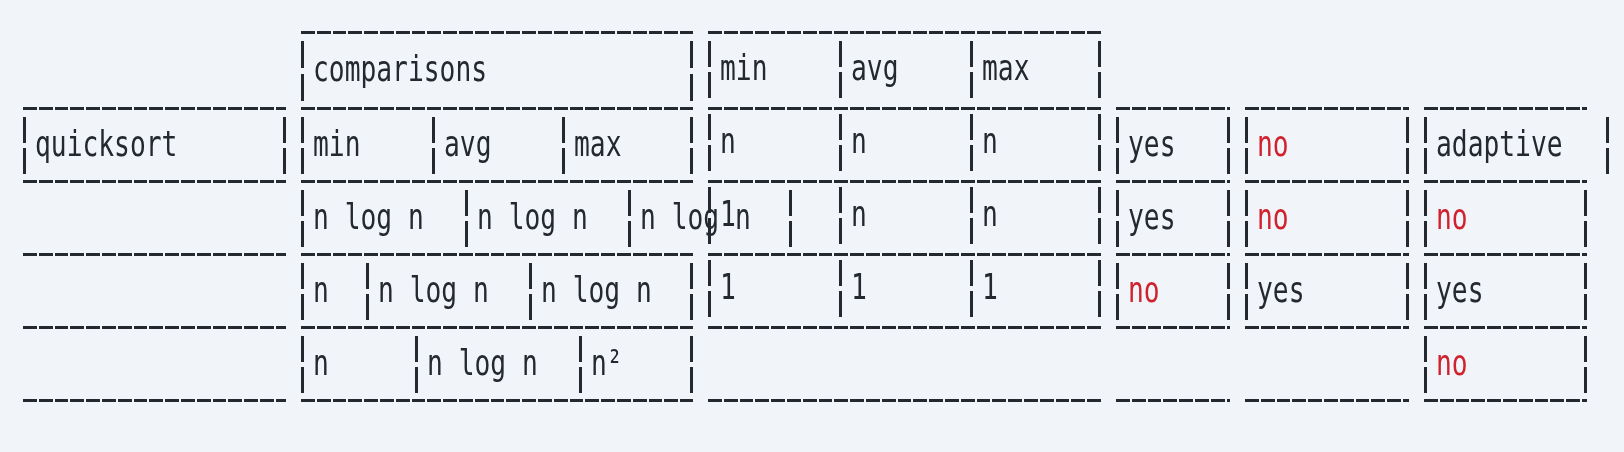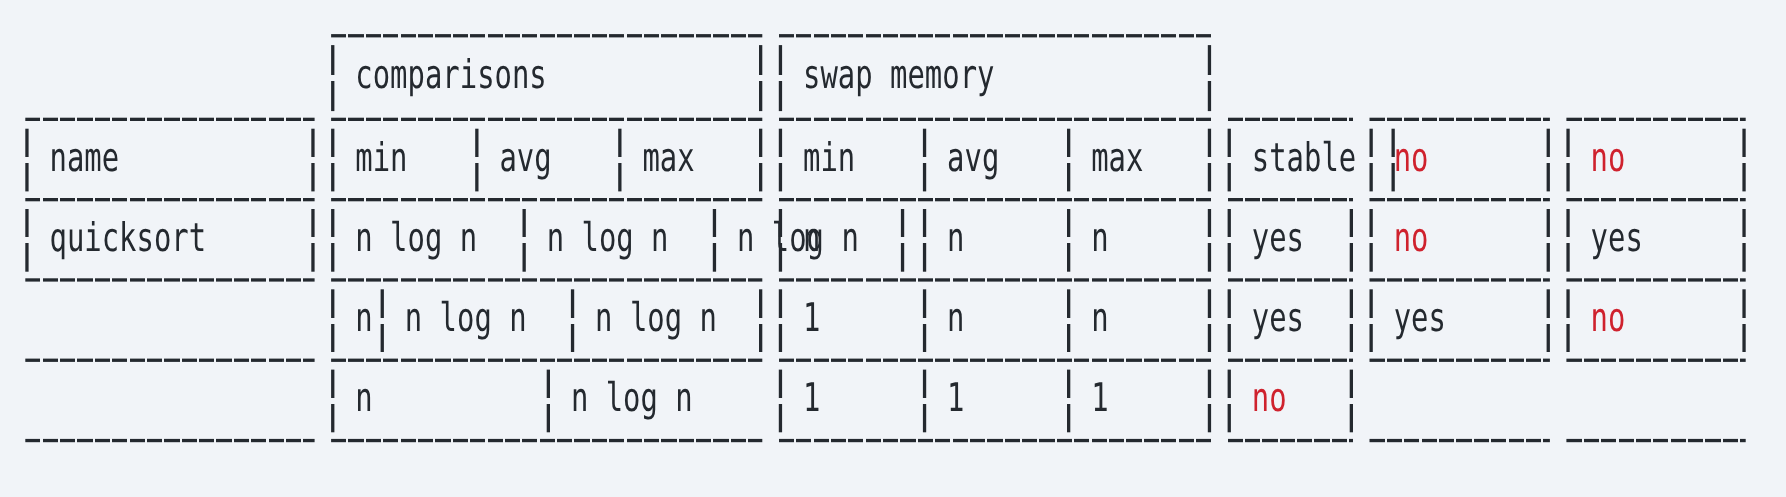--- a/index.html
+++ b/index.html
@@ -42,7 +42,7 @@
   .r-title{height:76px}
   .c{
     position:relative;flex:1 1 0;display:flex;align-items:center;
-    padding-left:22px;overflow:visible;
+    padding-left:12px;overflow:visible;
   }
   .c::before,.c.last::after{
     content:"";position:absolute;top:10px;bottom:6px;width:3px;left:0;

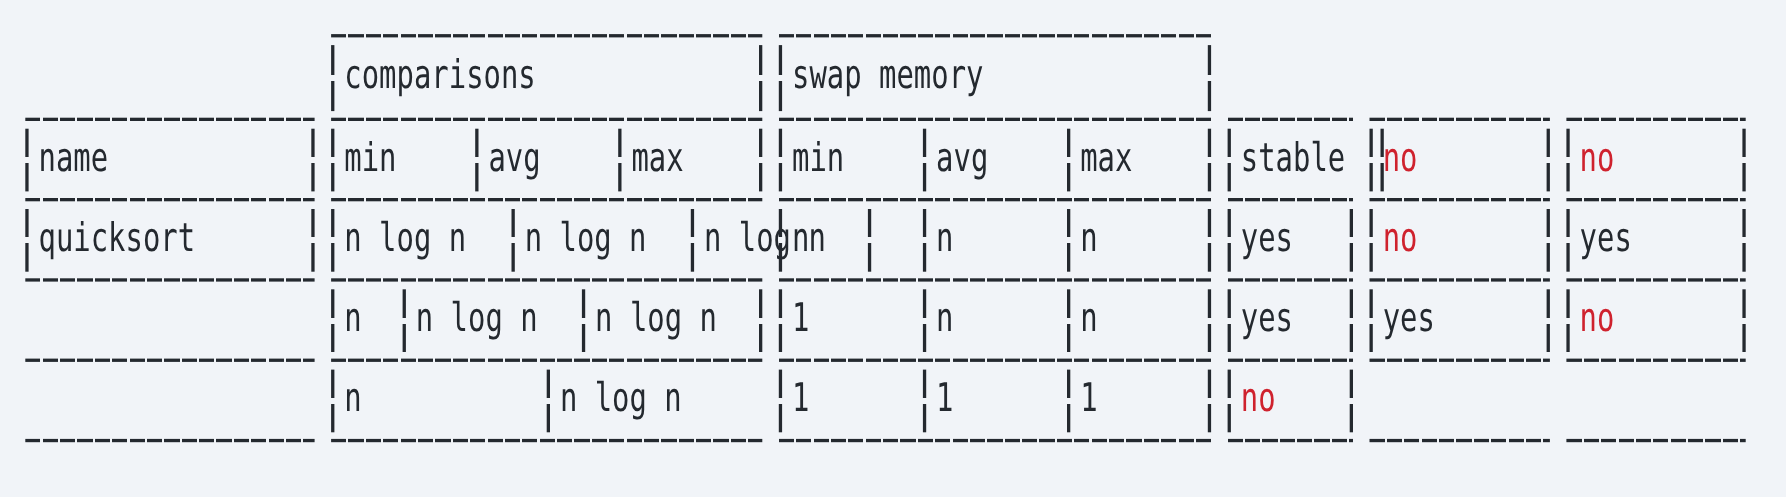--- a/index.html
+++ b/index.html
@@ -129,11 +129,6 @@
 
   <div class="box w-swap">
     <div class="grid g-tall">
-      <div class="r r-title">
-        <div class="c last">
-            <span class="t">swap memory</span>
-          </div>
-      </div>
       <div class="r">
         <div class="c">
             <span class="t">min</span>

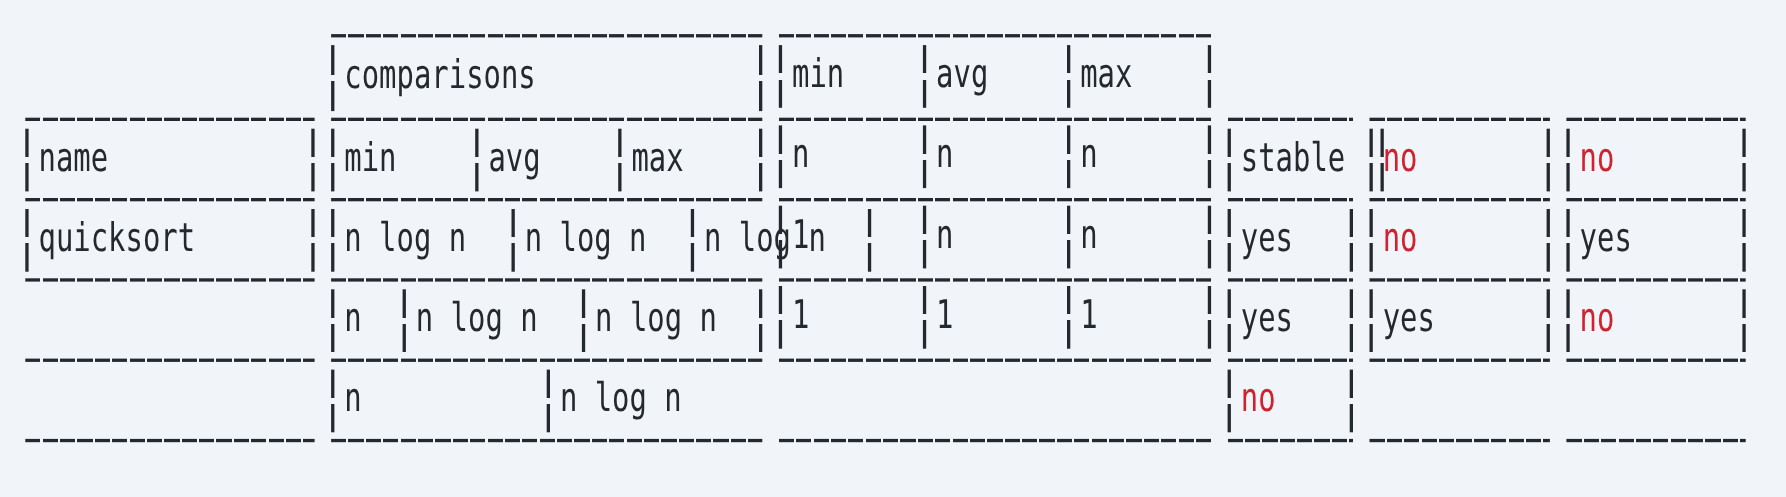--- a/index.html
+++ b/index.html
@@ -65,11 +65,6 @@
     <div class="grid g-short">
       <div class="r">
         <div class="c last">
-            <span class="t">name</span>
-          </div>
-      </div>
-      <div class="r">
-        <div class="c last">
             <span class="t">quicksort</span>
           </div>
       </div>

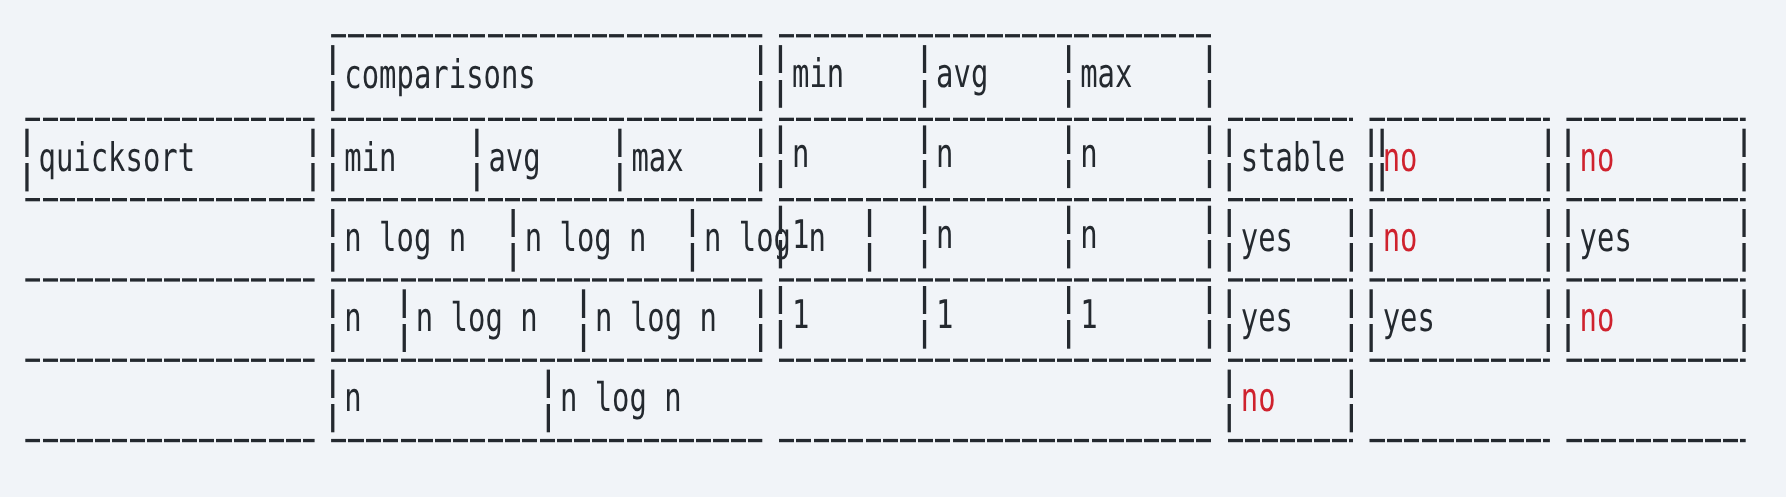--- a/index.html
+++ b/index.html
@@ -176,11 +176,6 @@
     <div class="grid g-short">
       <div class="r">
         <div class="c last">
-            <span class="t">stable</span>
-          </div>
-      </div>
-      <div class="r">
-        <div class="c last">
             <span class="t">yes</span>
           </div>
       </div>

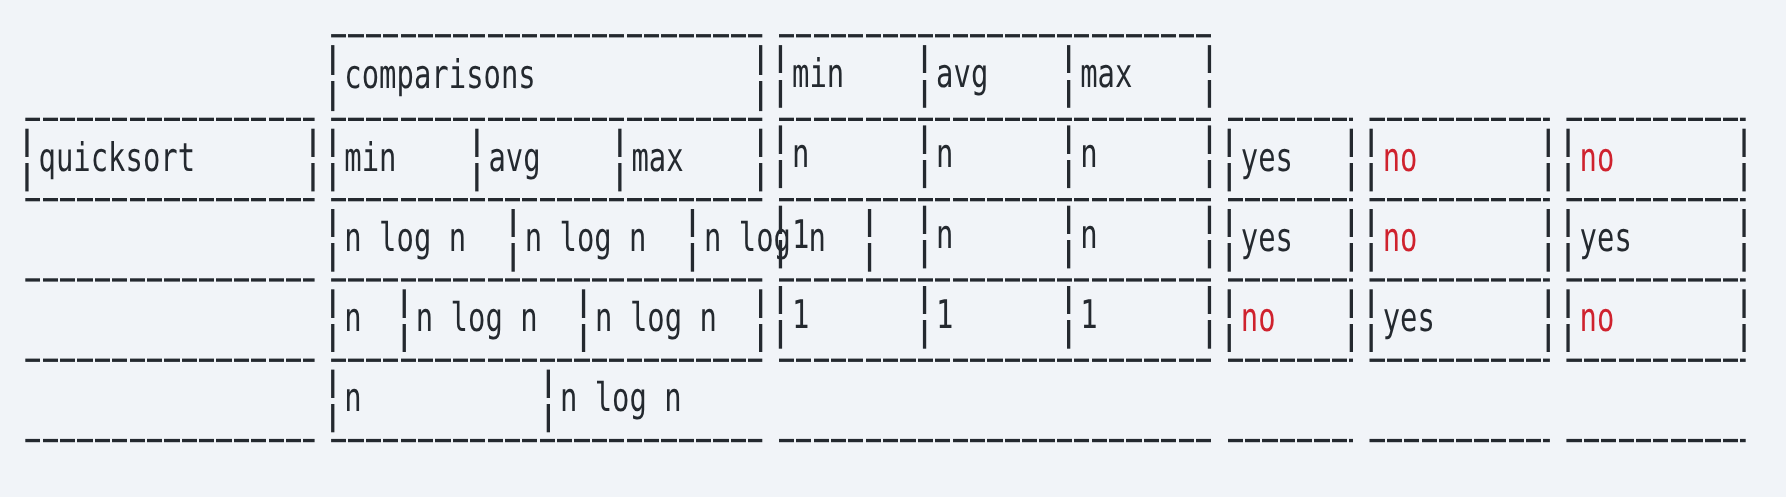--- a/index.html
+++ b/index.html
@@ -218,6 +218,11 @@
     <div class="grid g-short">
       <div class="r">
         <div class="c last">
+            <span class="t">adaptive</span>
+          </div>
+      </div>
+      <div class="r">
+        <div class="c last">
             <span class="t neg">no</span>
           </div>
       </div>

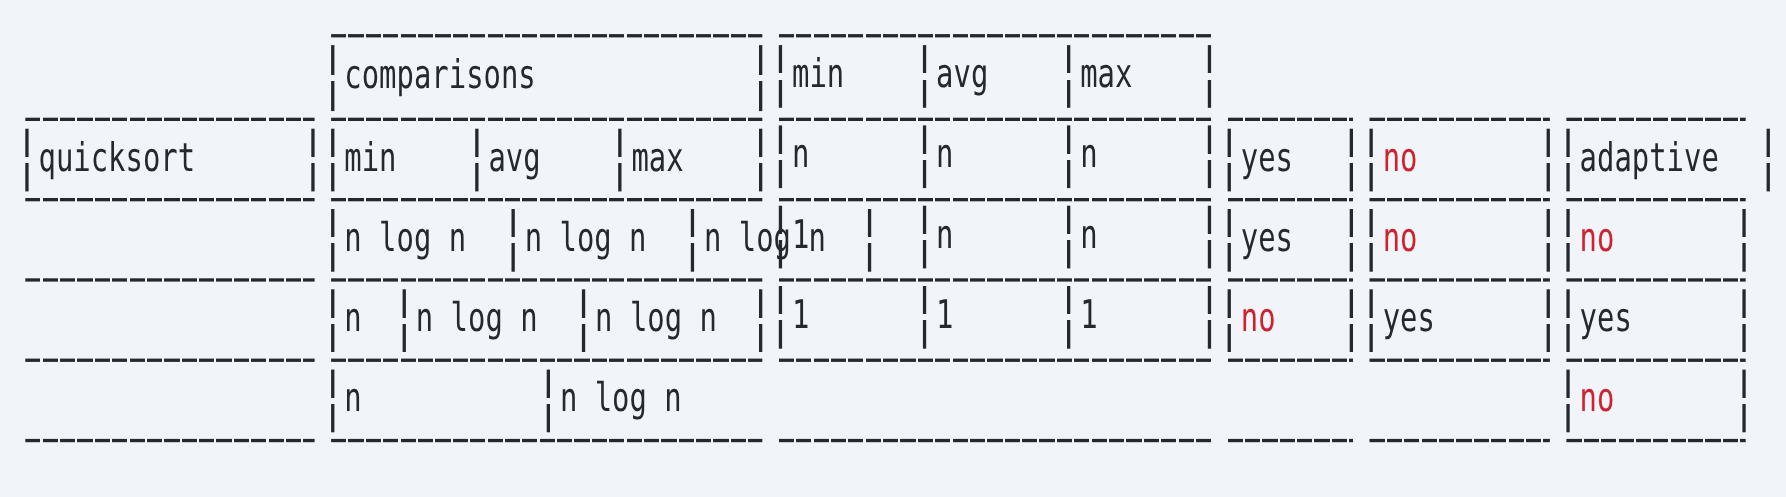--- a/index.html
+++ b/index.html
@@ -118,6 +118,9 @@
         <div class="c">
             <span class="t">n log n</span>
           </div>
+        <div class="c last">
+            <span class="t">n²</span>
+          </div>
       </div>
     </div>
   </div>

